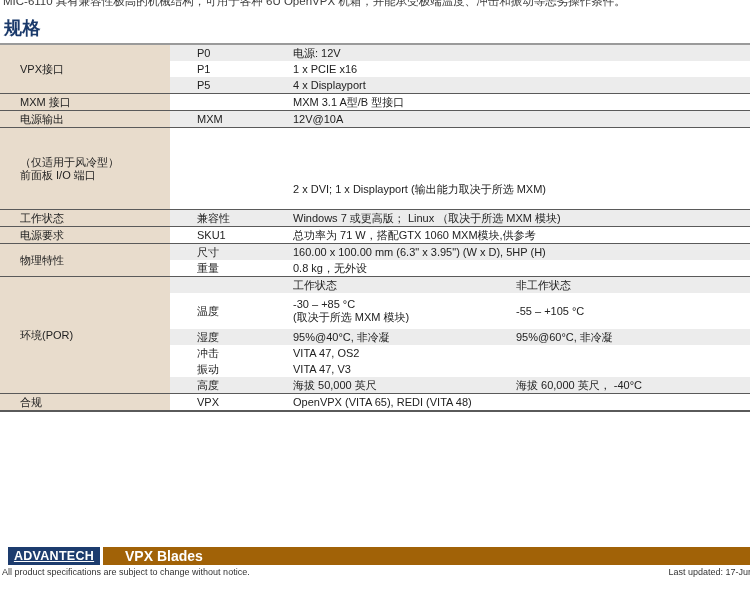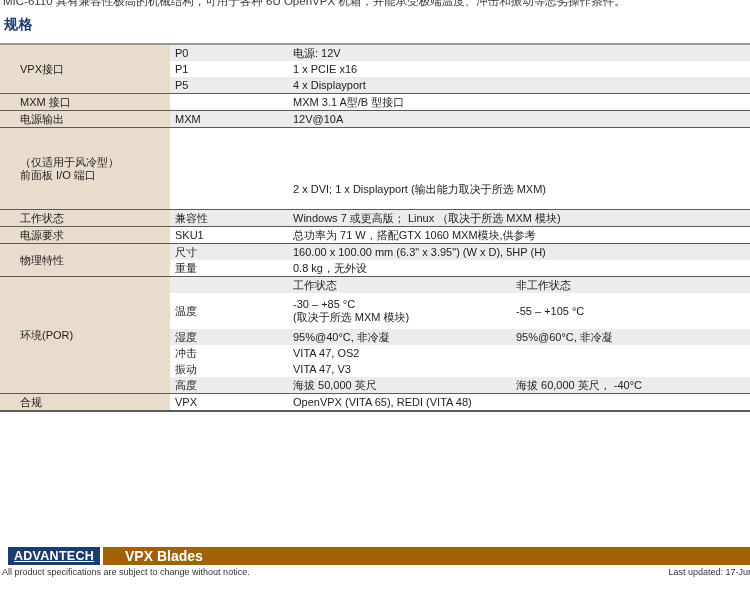--- a/index.html
+++ b/index.html
@@ -12,7 +12,7 @@
   .intro-clip { position:absolute; top:0; left:0; width:678px; height:9px; overflow:hidden; }
   .intro { font-size:11.5px; line-height:15px; color:#3c3c3c; margin-top:-6px; padding-left:3px; white-space:nowrap; }
   
-  .sec-title { position:absolute; top:16px; left:4px; font-size:14px; font-weight:bold; color:#1b3a6b; letter-spacing:0.5px; }
+  .sec-title { position:absolute; top:16px; left:4px; font-size:18px; font-weight:bold; color:#1b3a6b; letter-spacing:0.5px; }
   
   .spec { position:absolute; top:43px; left:0; width:750px; border-top:2px solid #9a9a9a; border-bottom:2px solid #5a5a5a; font-size:11px; }
   .group { display:flex; border-top:1px solid #5a5a5a; }

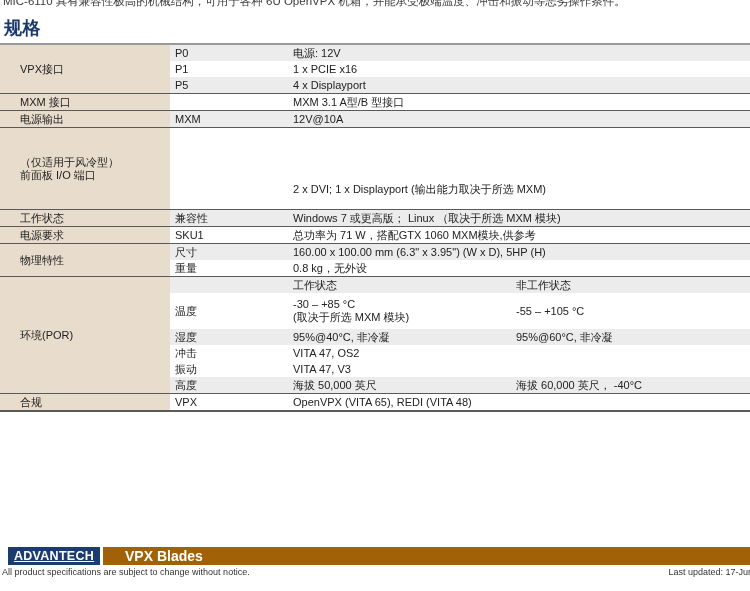--- a/index.html
+++ b/index.html
@@ -22,7 +22,7 @@
   .row { display:flex; align-items:center; }
   .row.shade { background:#ececec; }
   .h16 { height:16px; } .h28 { height:36px; } .h30 { height:40px;margin-top:41px; }
-  .sub { width:116px; padding-left:5px; flex-shrink:0; }
+  .sub { width:116px; padding-left:27px; flex-shrink:0; }
   .val { flex:1; padding-left:7px; line-height:13px; }
   .row.env .val { flex:none; width:224px; }
   .val2 { flex:1; padding-left:6px; line-height:13px; }

